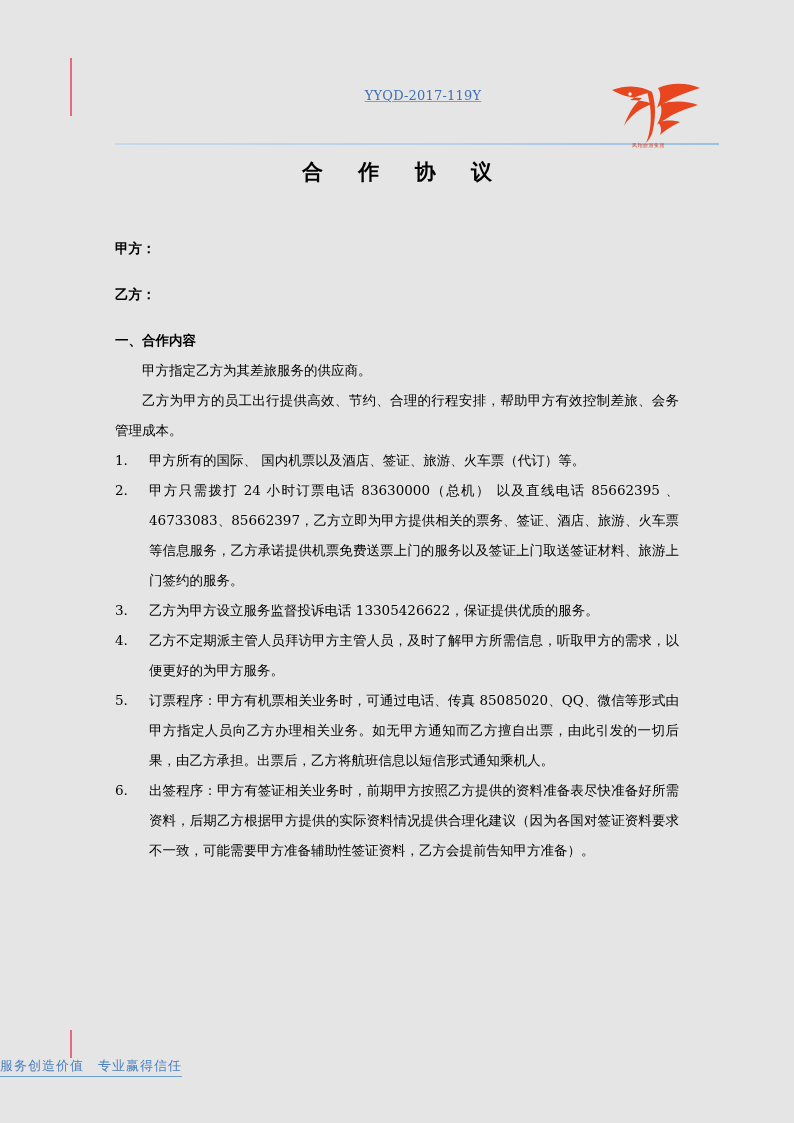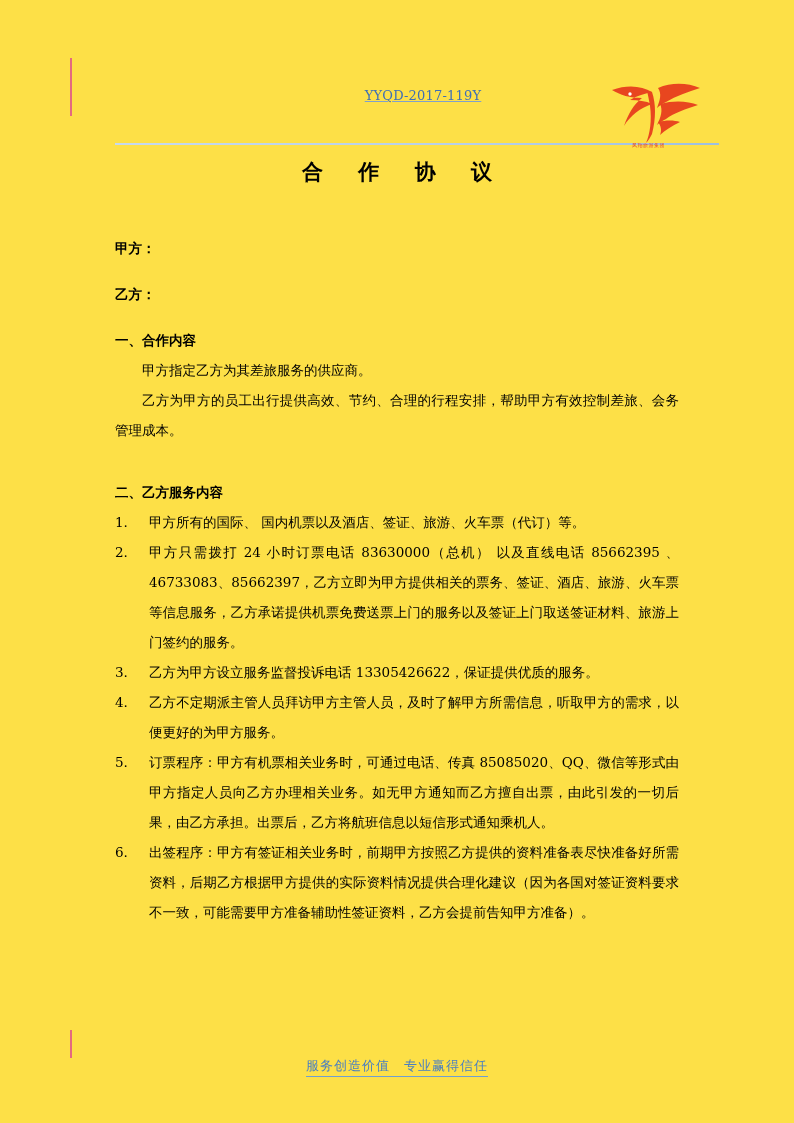--- a/index.html
+++ b/index.html
@@ -20,7 +20,7 @@
   .page {
     position: absolute;
     inset: 0;
-    background: #fde047;
+    background: #e5e5e5;
   }
 
   

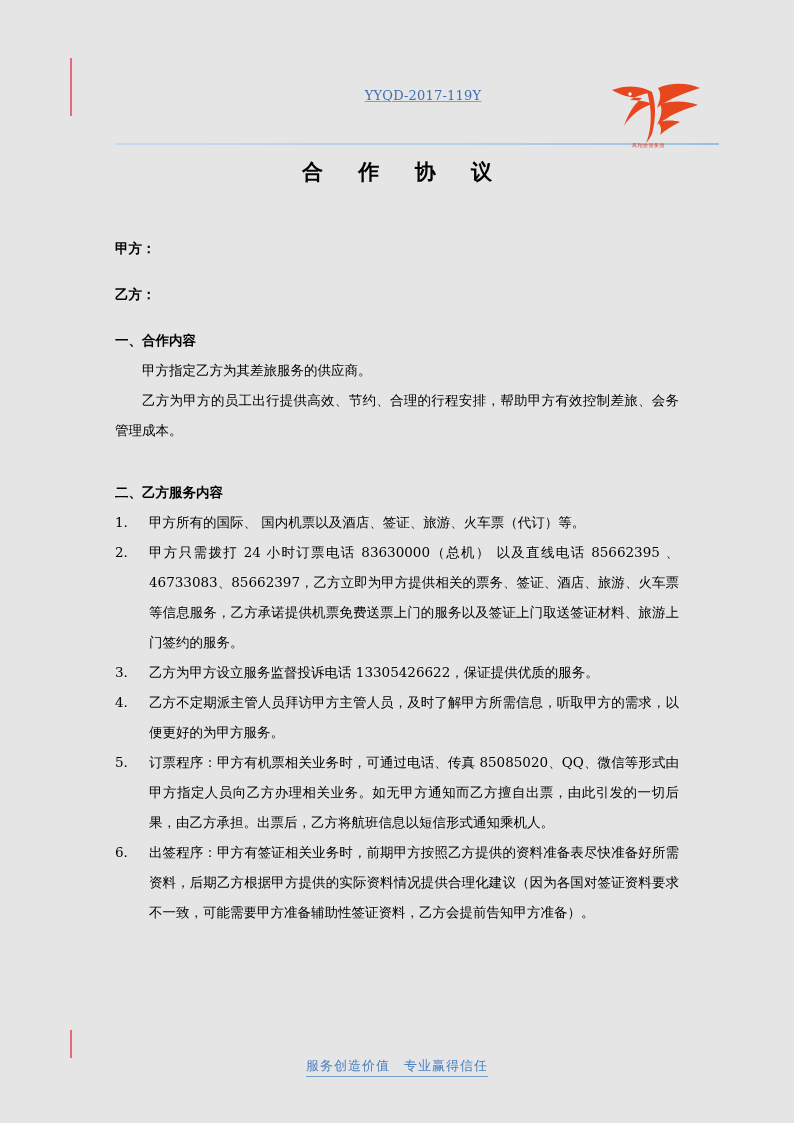--- a/index.html
+++ b/index.html
@@ -216,7 +216,6 @@
     <p class="para indent sub">甲方指定乙方为其差旅服务的供应商。</p>
     <p class="para indent">乙方为甲方的员工出行提供高效、节约、合理的行程安排，帮助甲方有效控制差旅、会务管理成本。</p>
 
-    <h2 class="section two">二、乙方服务内容</h2>
 
     <ol class="items">
       <li>

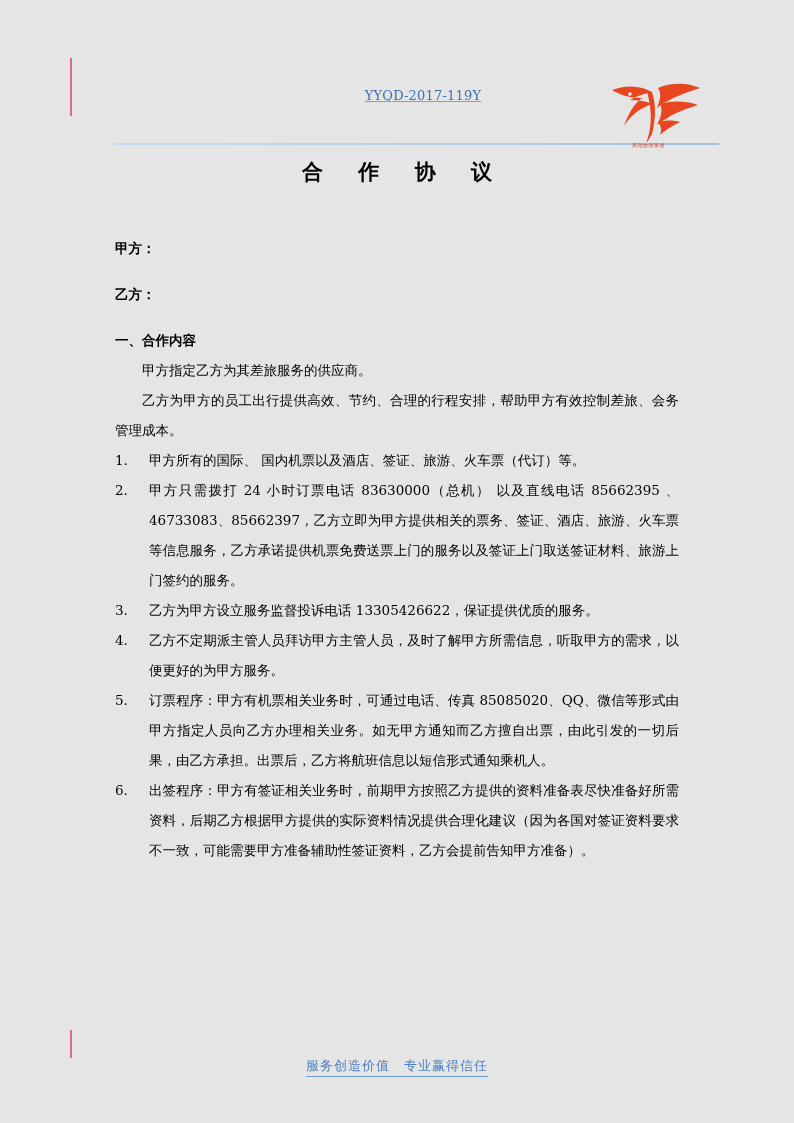--- a/index.html
+++ b/index.html
@@ -159,7 +159,6 @@
     position: absolute;
     left: 0; right: 0;
     bottom: 46px;
-    text-align: center;
   }
   .footer-slogan {
     display: inline-block;

